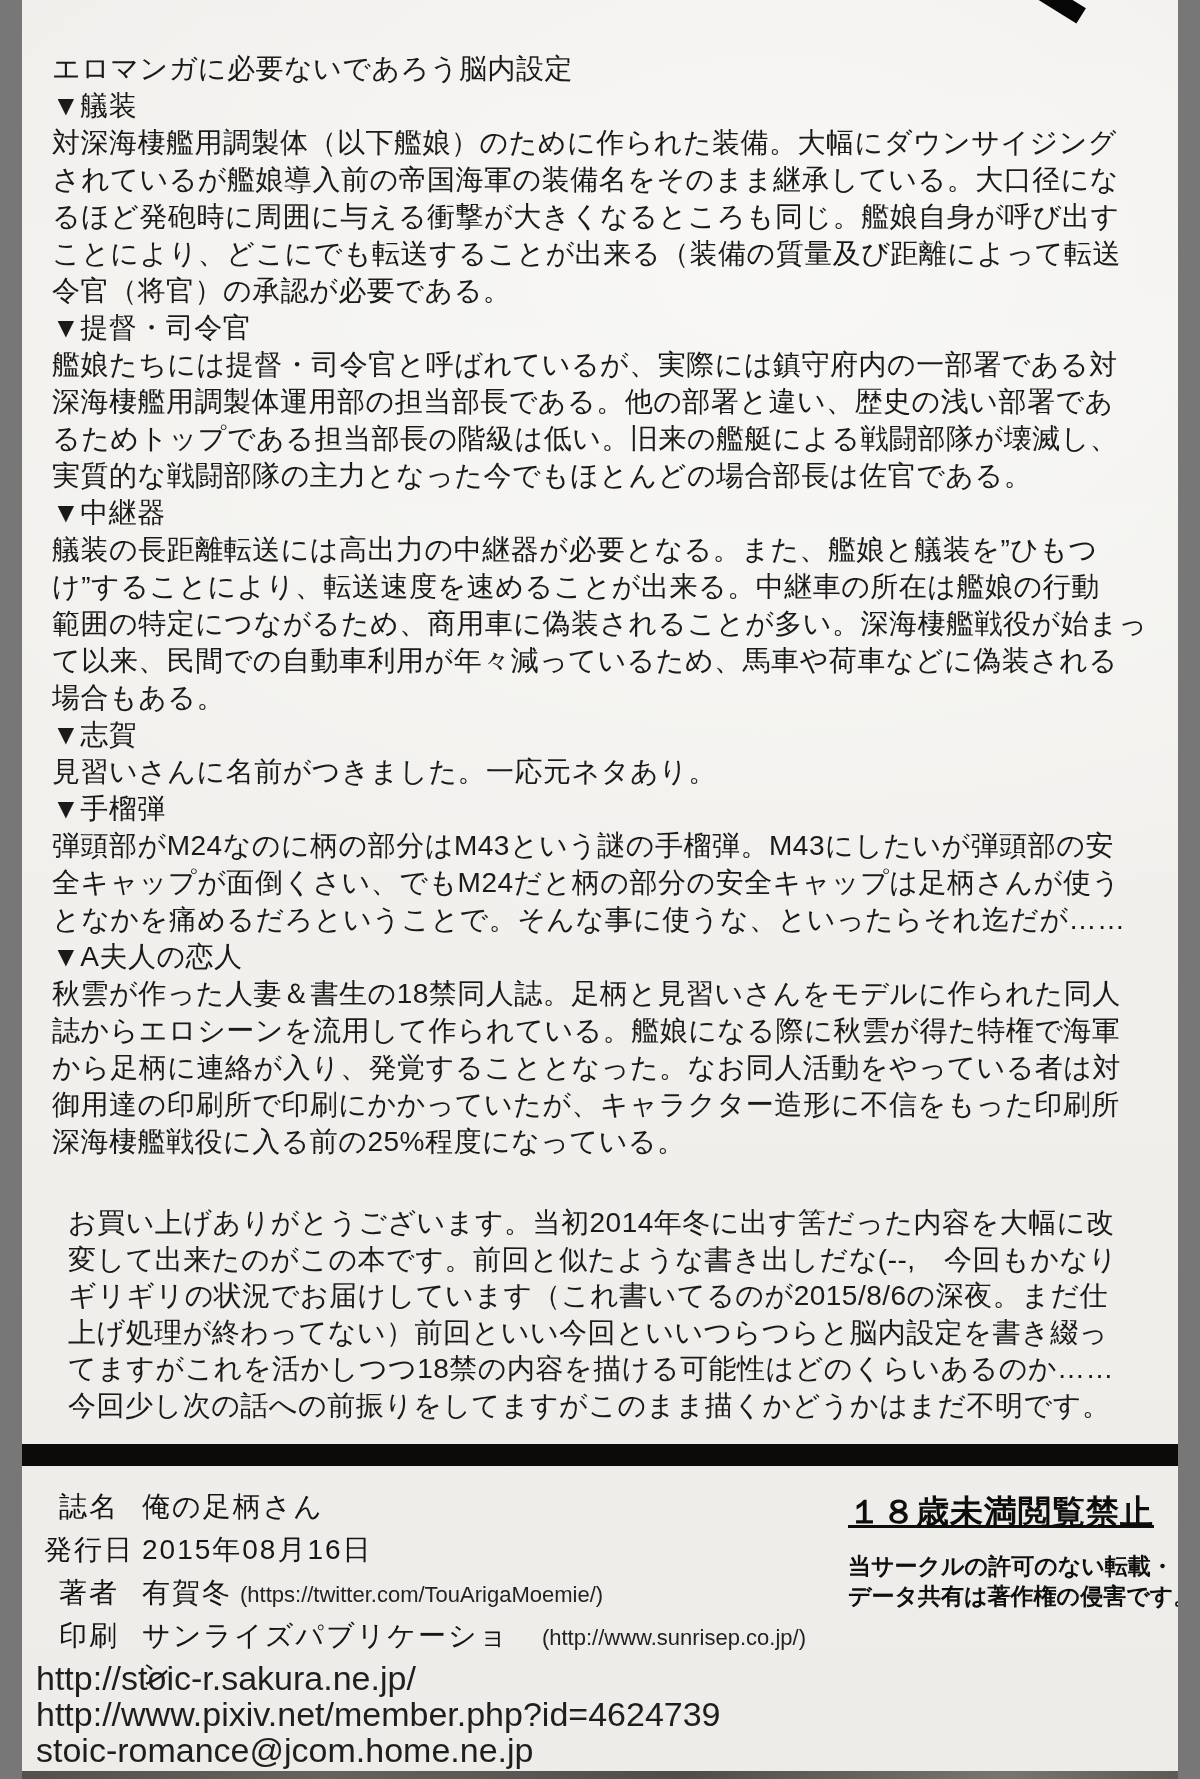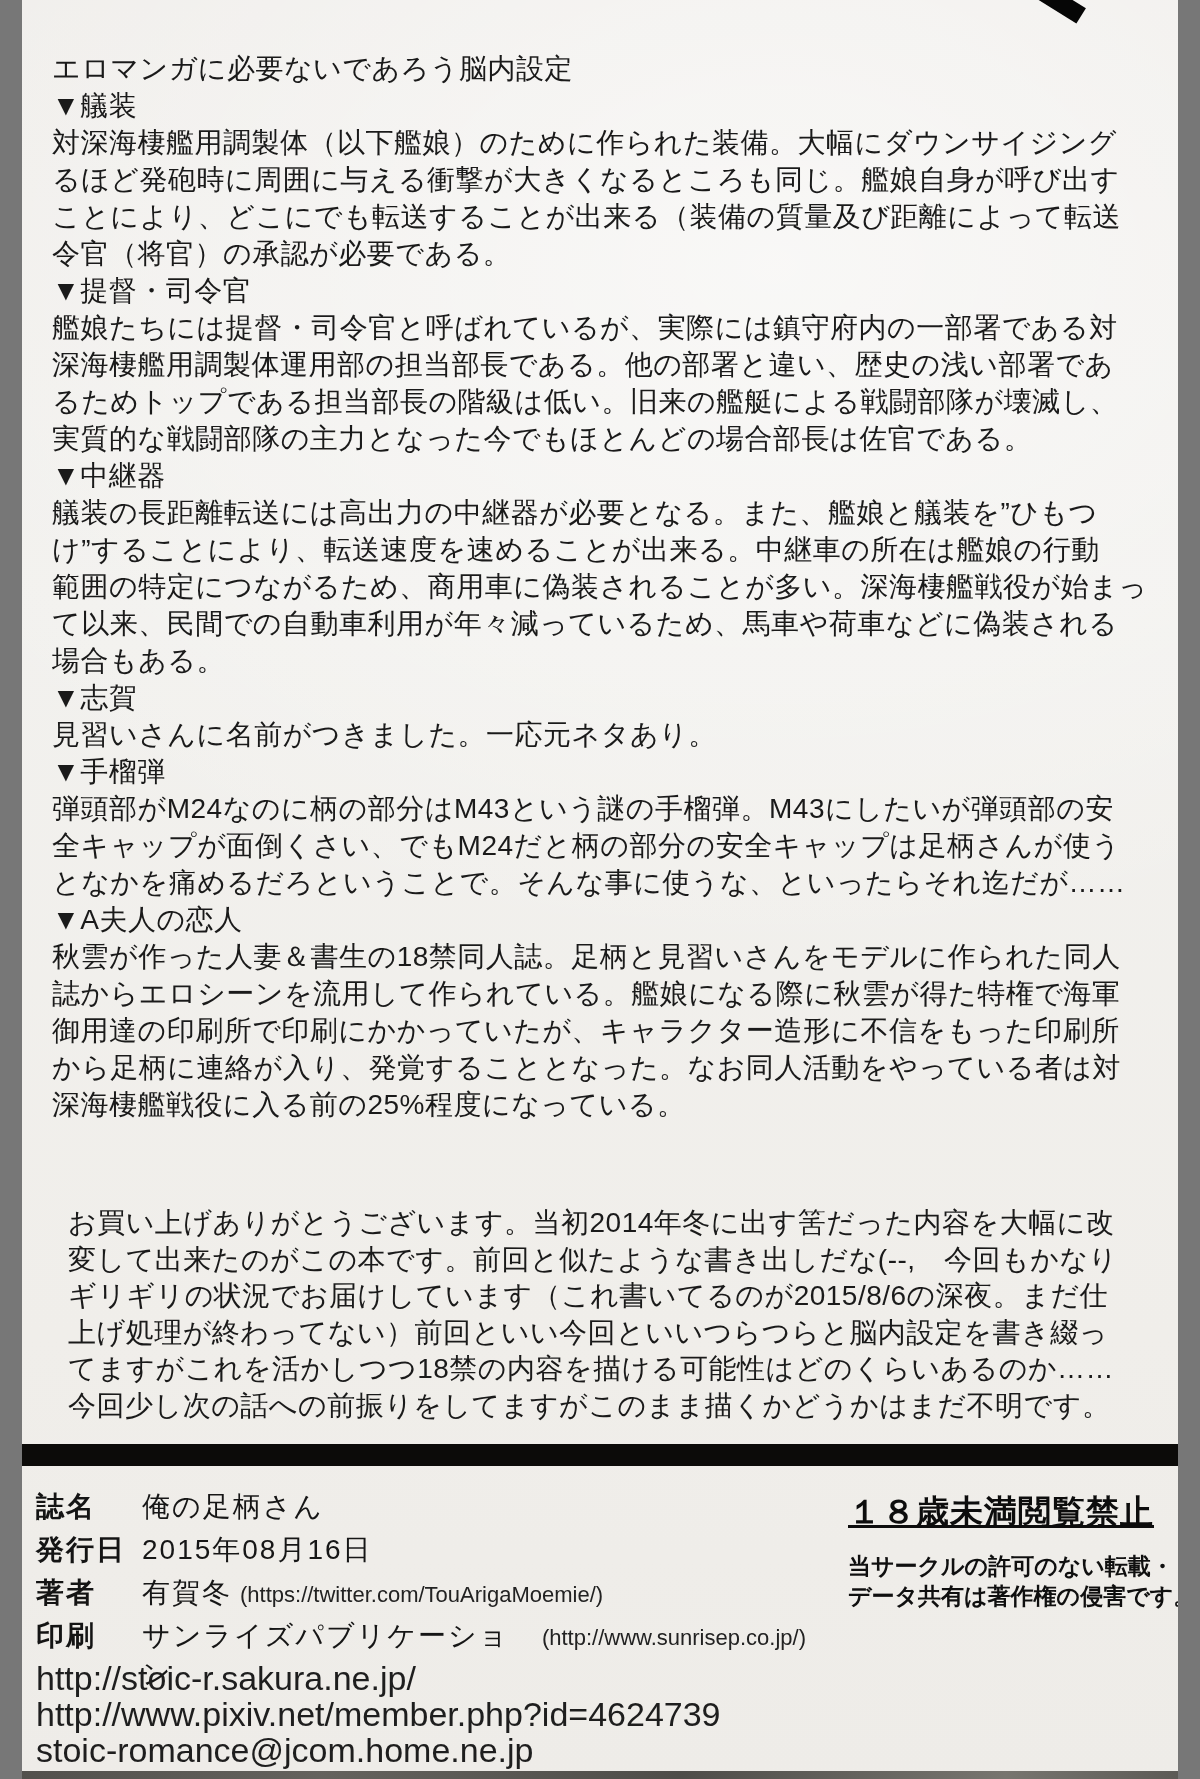--- a/index.html
+++ b/index.html
@@ -71,6 +71,7 @@
 
     <div class="line">▼艤装</div>
         <div class="line">対深海棲艦用調製体（以下艦娘）のために作られた装備。大幅にダウンサイジング</div>
+        <div class="line">されているが艦娘導入前の帝国海軍の装備名をそのまま継承している。大口径にな</div>
         <div class="line">るほど発砲時に周囲に与える衝撃が大きくなるところも同じ。艦娘自身が呼び出す</div>
         <div class="line">ことにより、どこにでも転送することが出来る（装備の質量及び距離によって転送</div>
         <div class="line">令官（将官）の承認が必要である。</div>

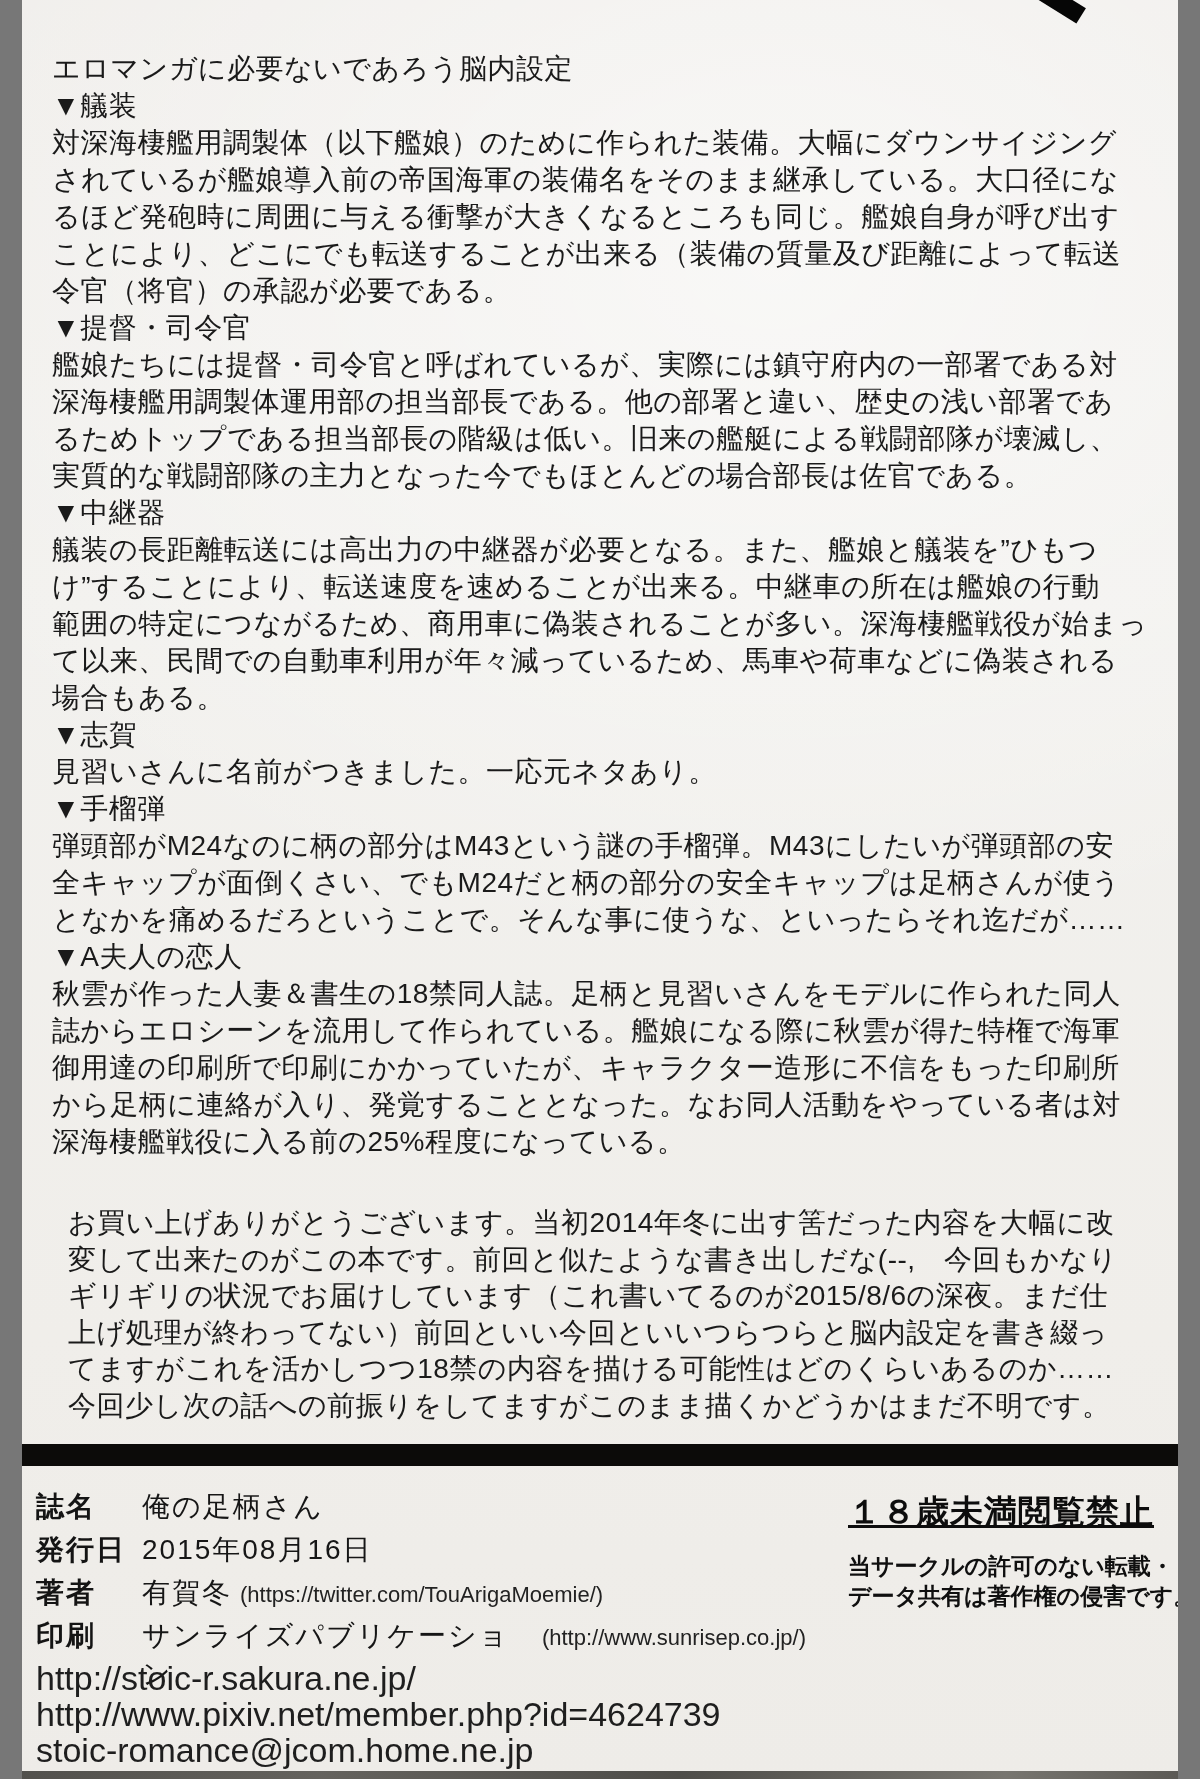--- a/index.html
+++ b/index.html
@@ -95,8 +95,8 @@
         <div class="line">▼A夫人の恋人</div>
         <div class="line">秋雲が作った人妻＆書生の18禁同人誌。足柄と見習いさんをモデルに作られた同人</div>
         <div class="line">誌からエロシーンを流用して作られている。艦娘になる際に秋雲が得た特権で海軍</div>
+        <div class="line">から足柄に連絡が入り、発覚することとなった。なお同人活動をやっている者は対</div>
         <div class="line">御用達の印刷所で印刷にかかっていたが、キャラクター造形に不信をもった印刷所</div>
-        <div class="line">から足柄に連絡が入り、発覚することとなった。なお同人活動をやっている者は対</div>
         <div class="line">深海棲艦戦役に入る前の25%程度になっている。</div>
       </div>
   </div>

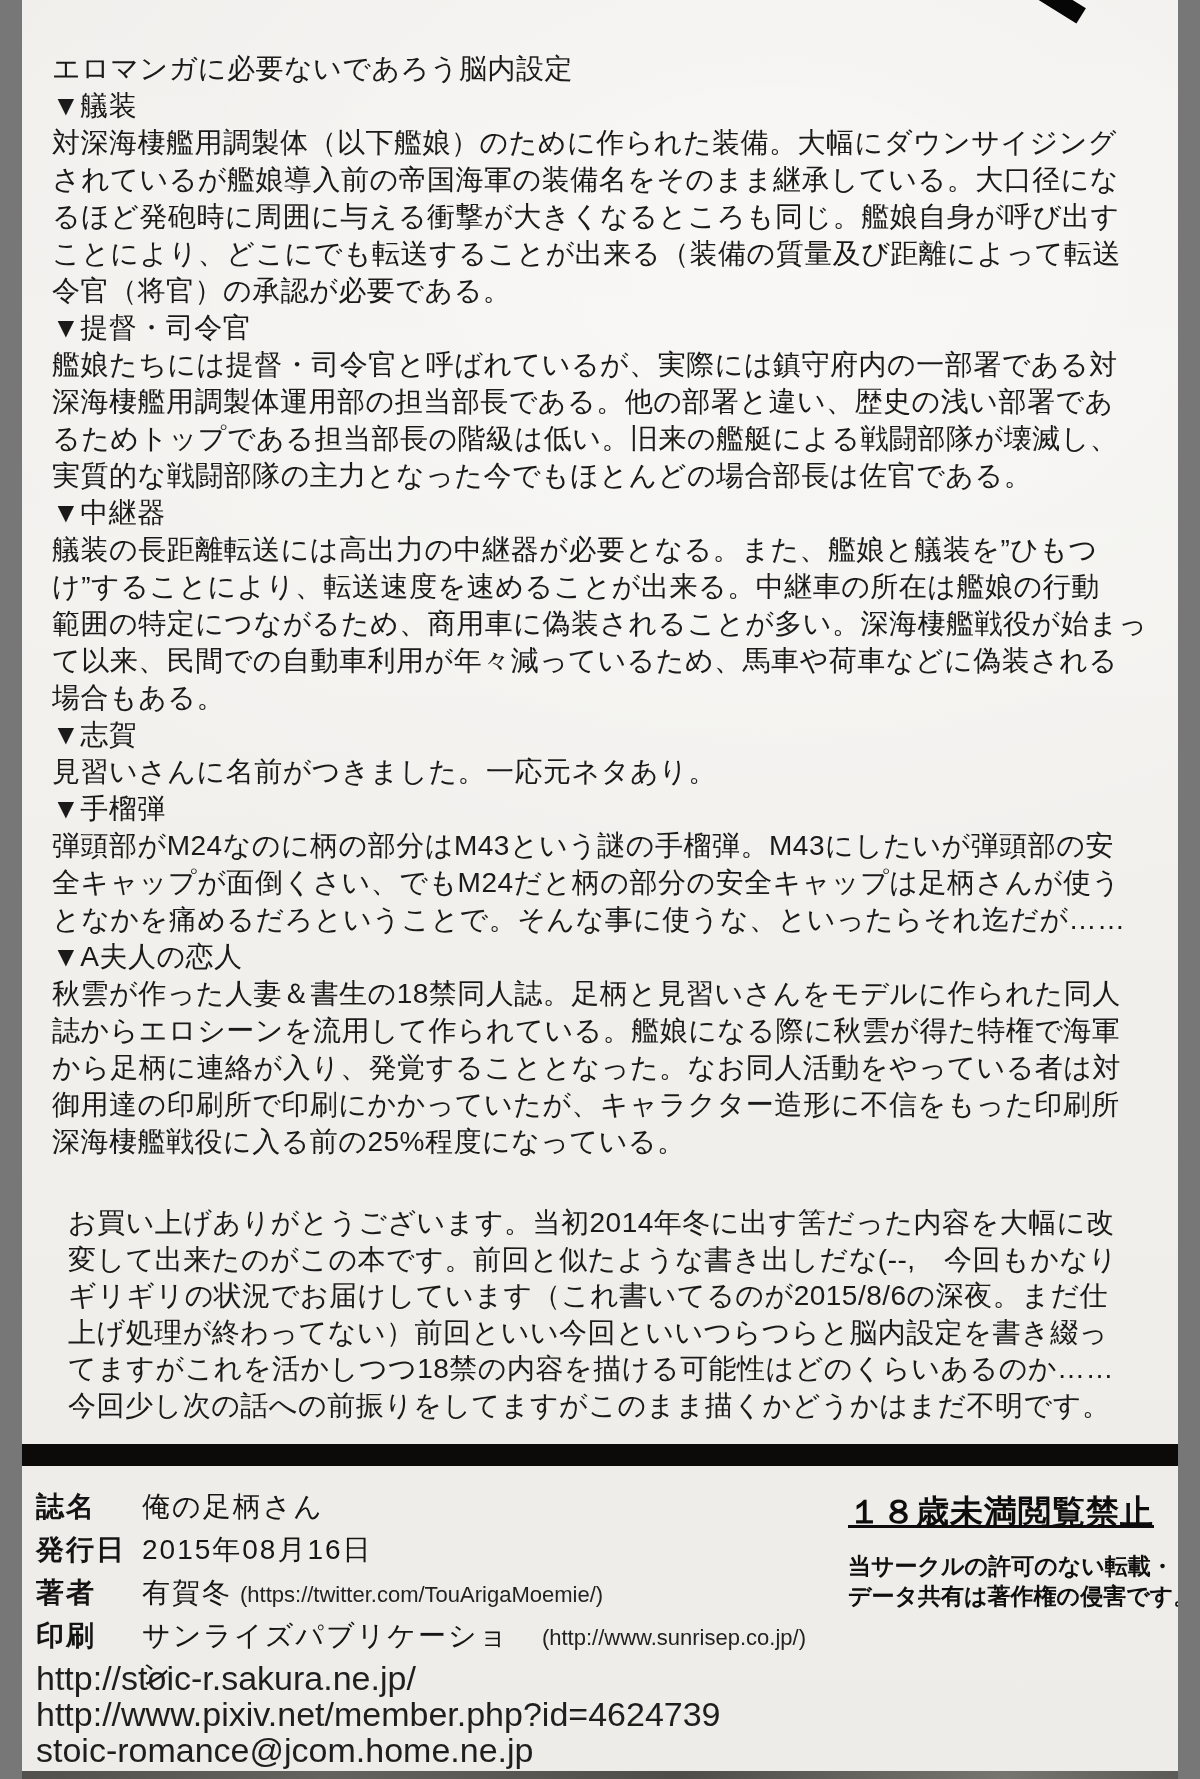--- a/index.html
+++ b/index.html
@@ -42,7 +42,7 @@
 
   .colophon { position:absolute; left:14px; top:1488px; width:770px; }
   .crow { display:flex; align-items:baseline; height:43px; font-size:28px; }
-  .clabel { width:106px; font-weight:bold; letter-spacing:2px; color:#141414; flex:0 0 auto; }
+  .clabel { width:106px; font-weight:normal; letter-spacing:2px; color:#141414; flex:0 0 auto;text-align:center; }
   .cvalue { letter-spacing:2px; color:#161616; }
   .cnote  { font-size:22px; margin-left:8px; color:#222; letter-spacing:0; }
   .clink  { font-size:34px; line-height:36px; color:#1e1e1e; white-space:nowrap; }

